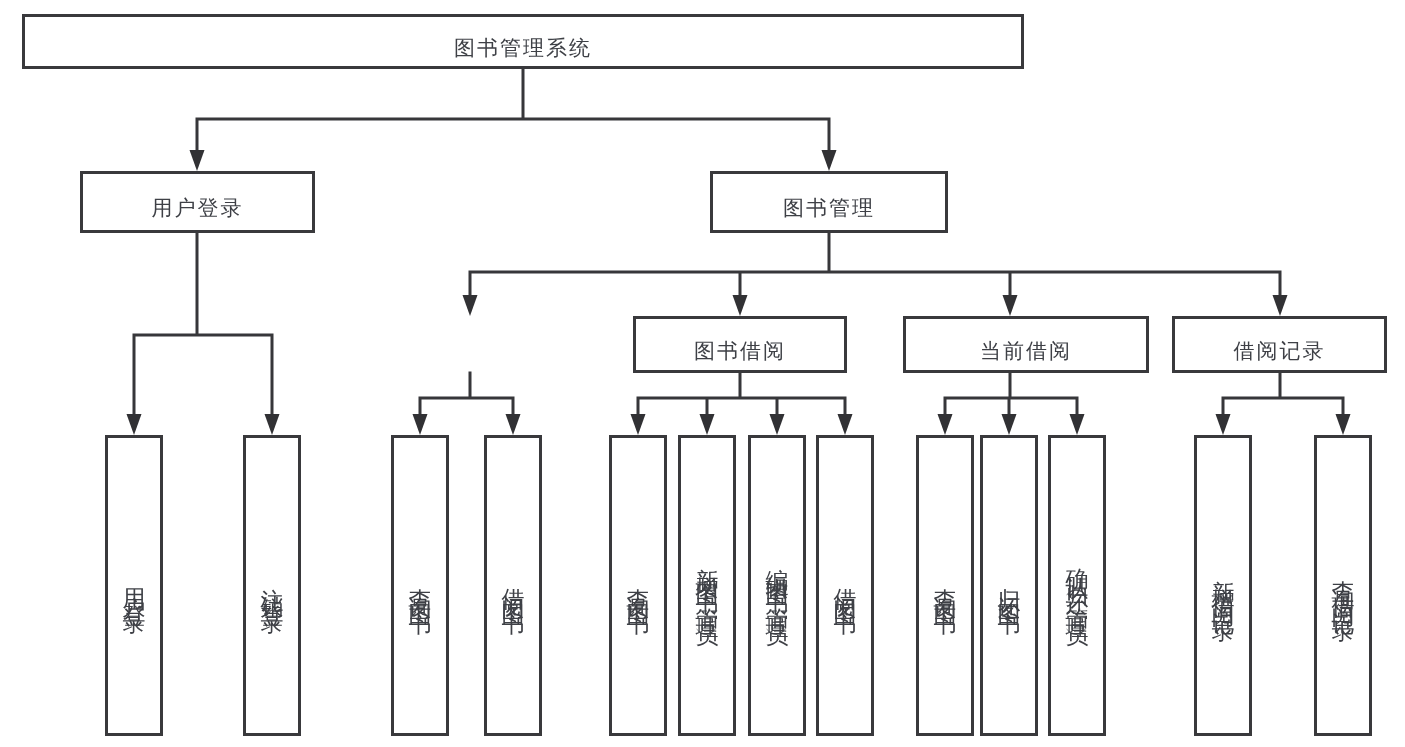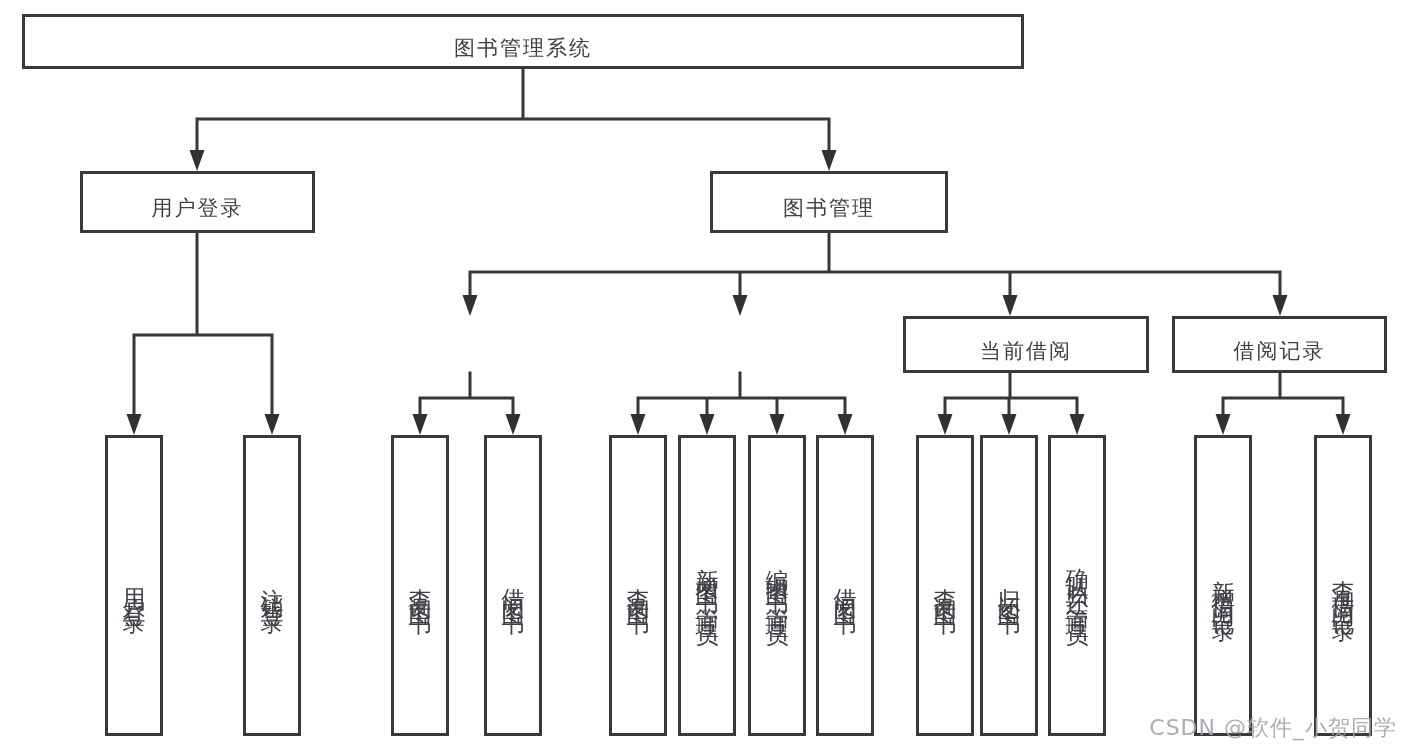--- a/index.html
+++ b/index.html
@@ -158,6 +158,9 @@
     <span class="h-label">图书管理</span>
   </div>
 
+  <div class="box b-borrow">
+    <span class="h-label">图书借阅</span>
+  </div>
   <div class="box b-current">
     <span class="h-label">当前借阅</span>
   </div>

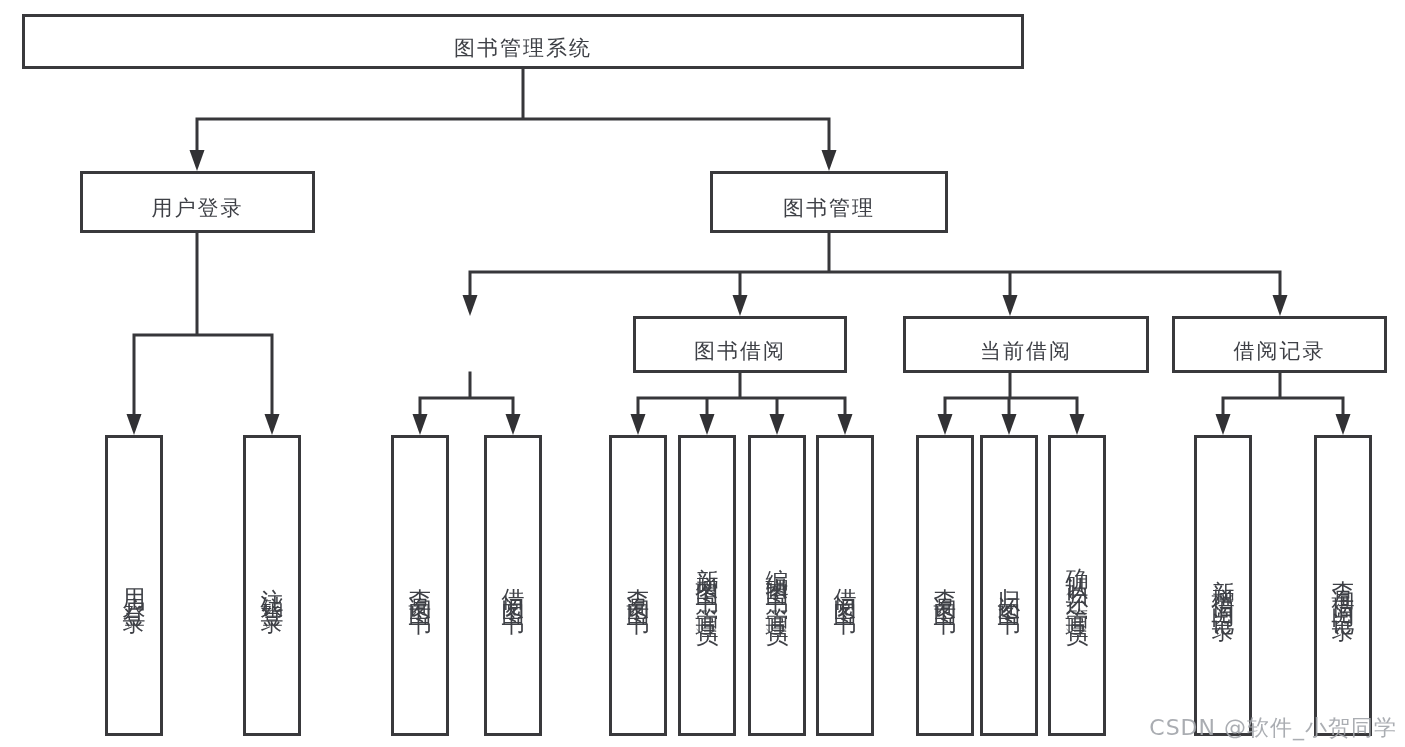--- a/index.html
+++ b/index.html
@@ -212,7 +212,6 @@
     <span class="v-label">查询借阅记录</span>
   </div>
 
-  <div class="watermark">CSDN @软件_小贺同学</div>
 
 </div>
 

